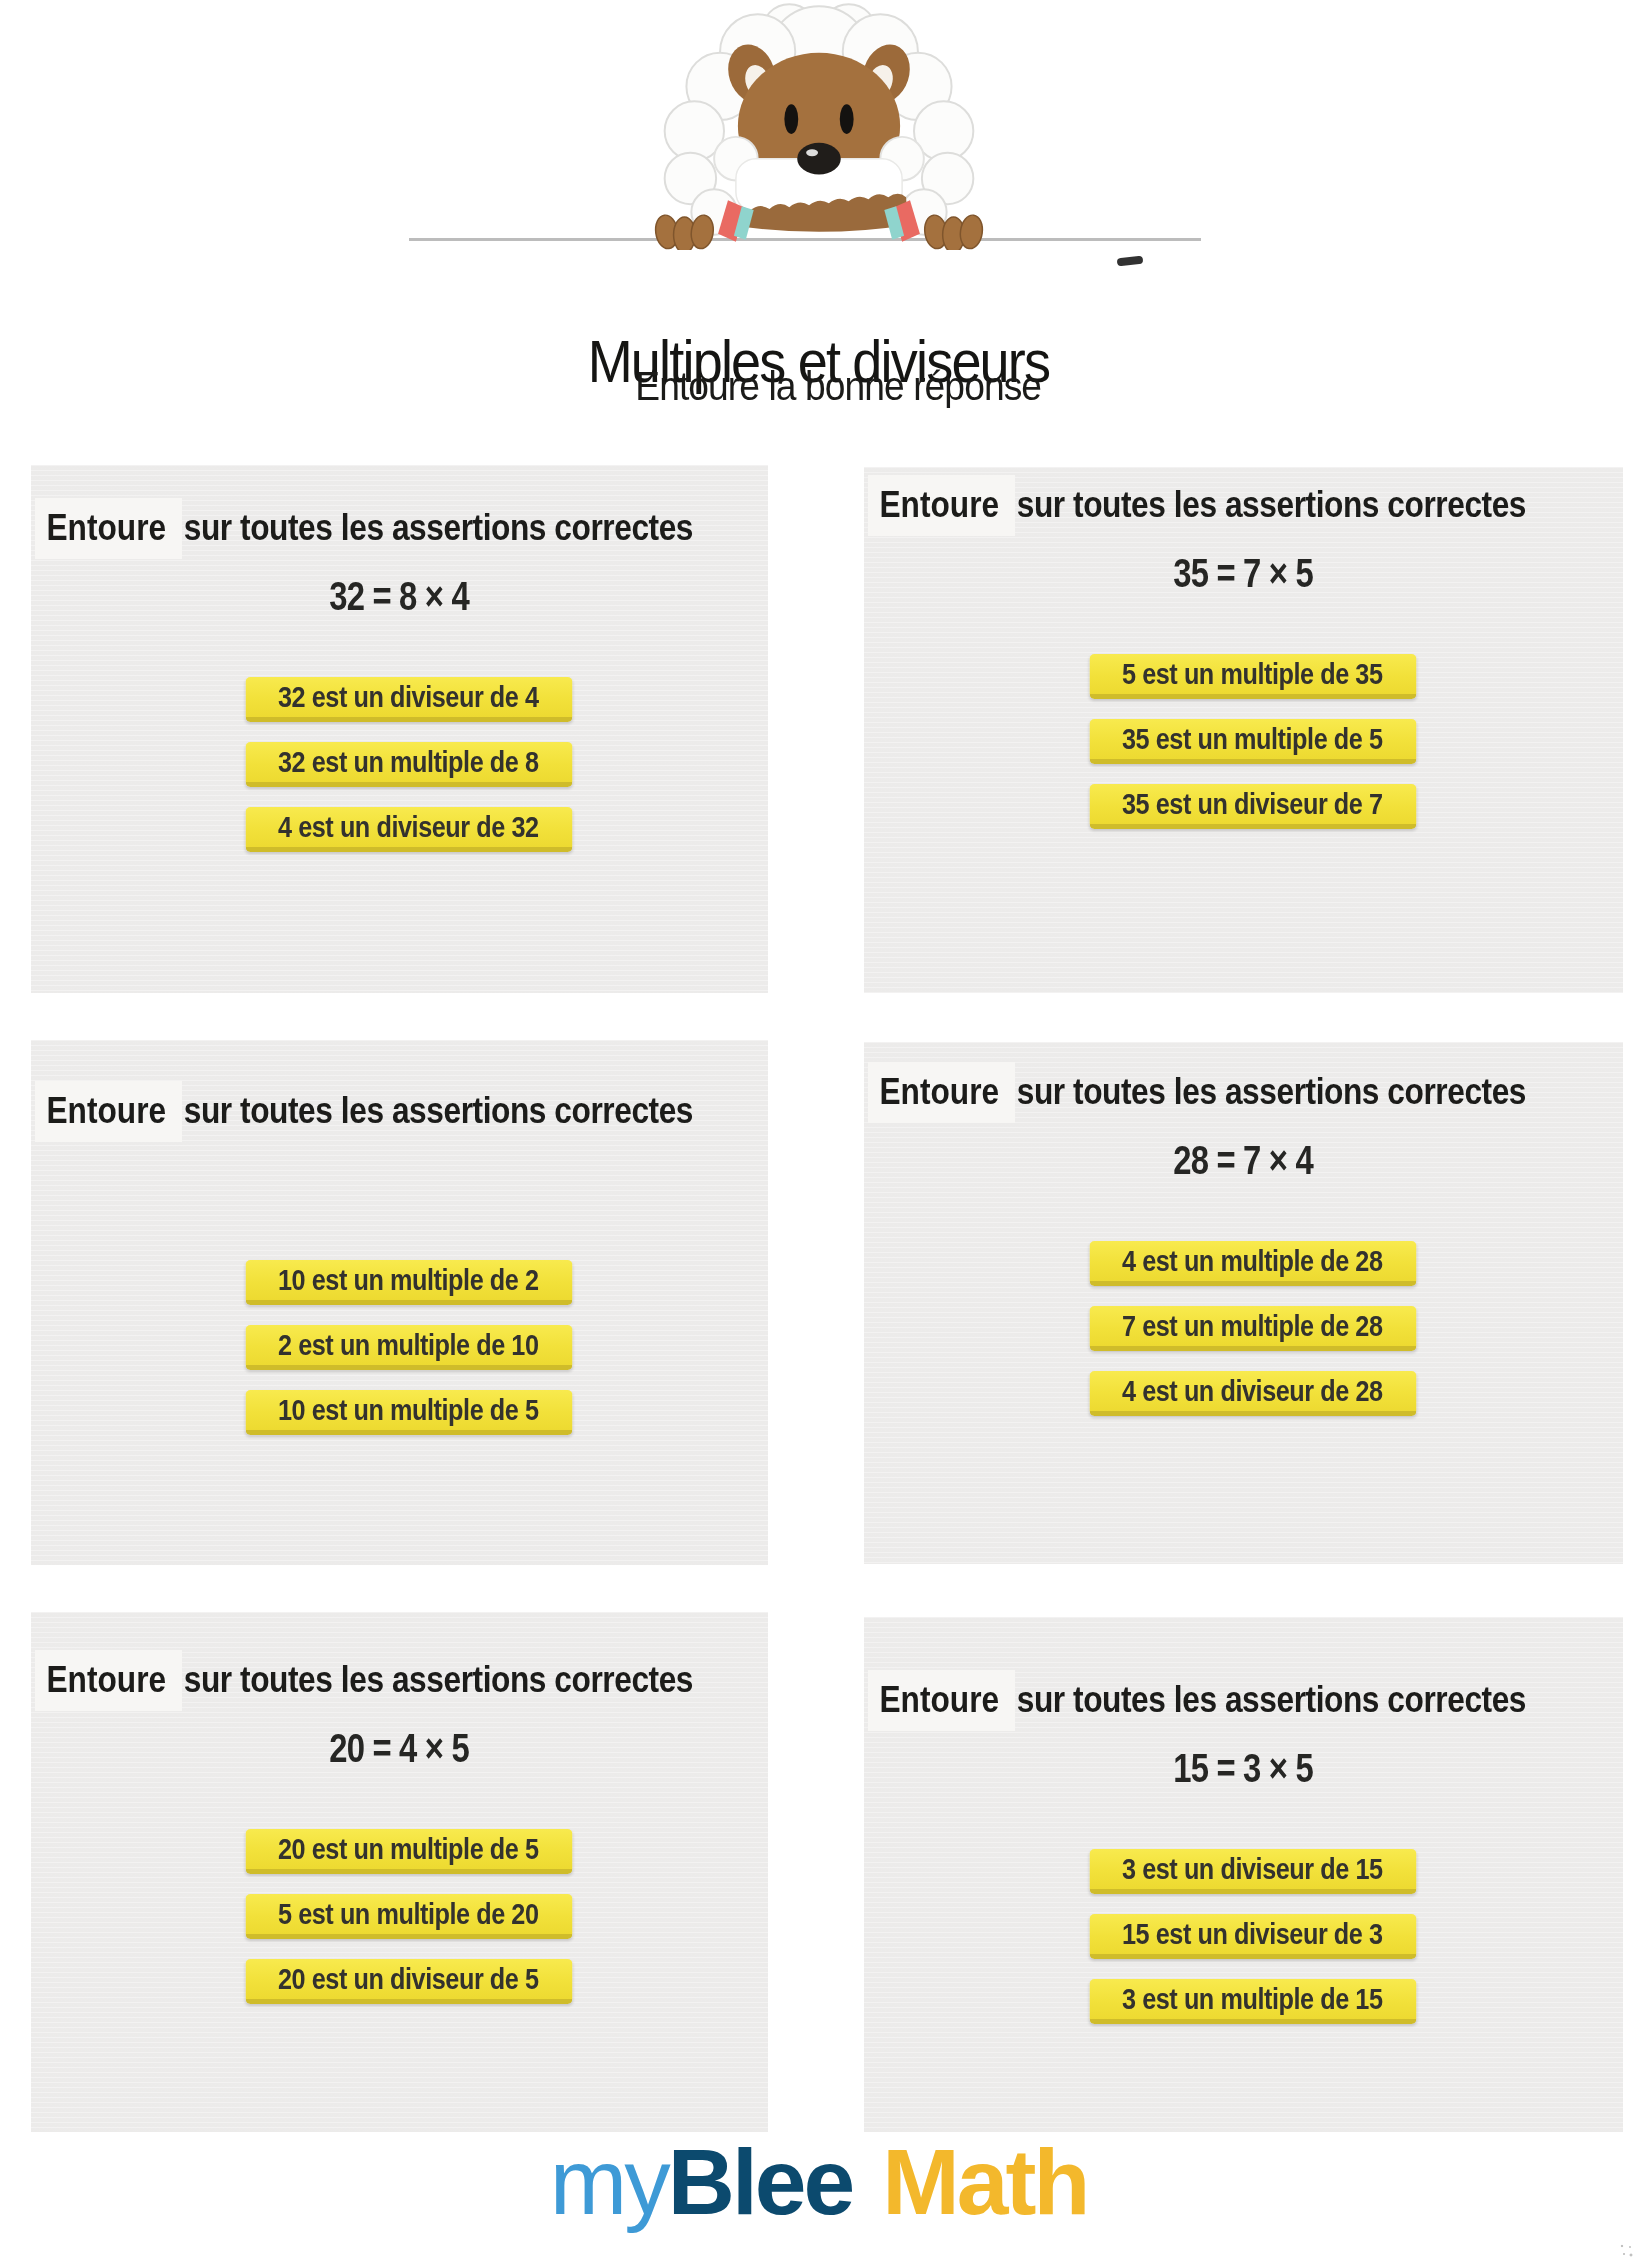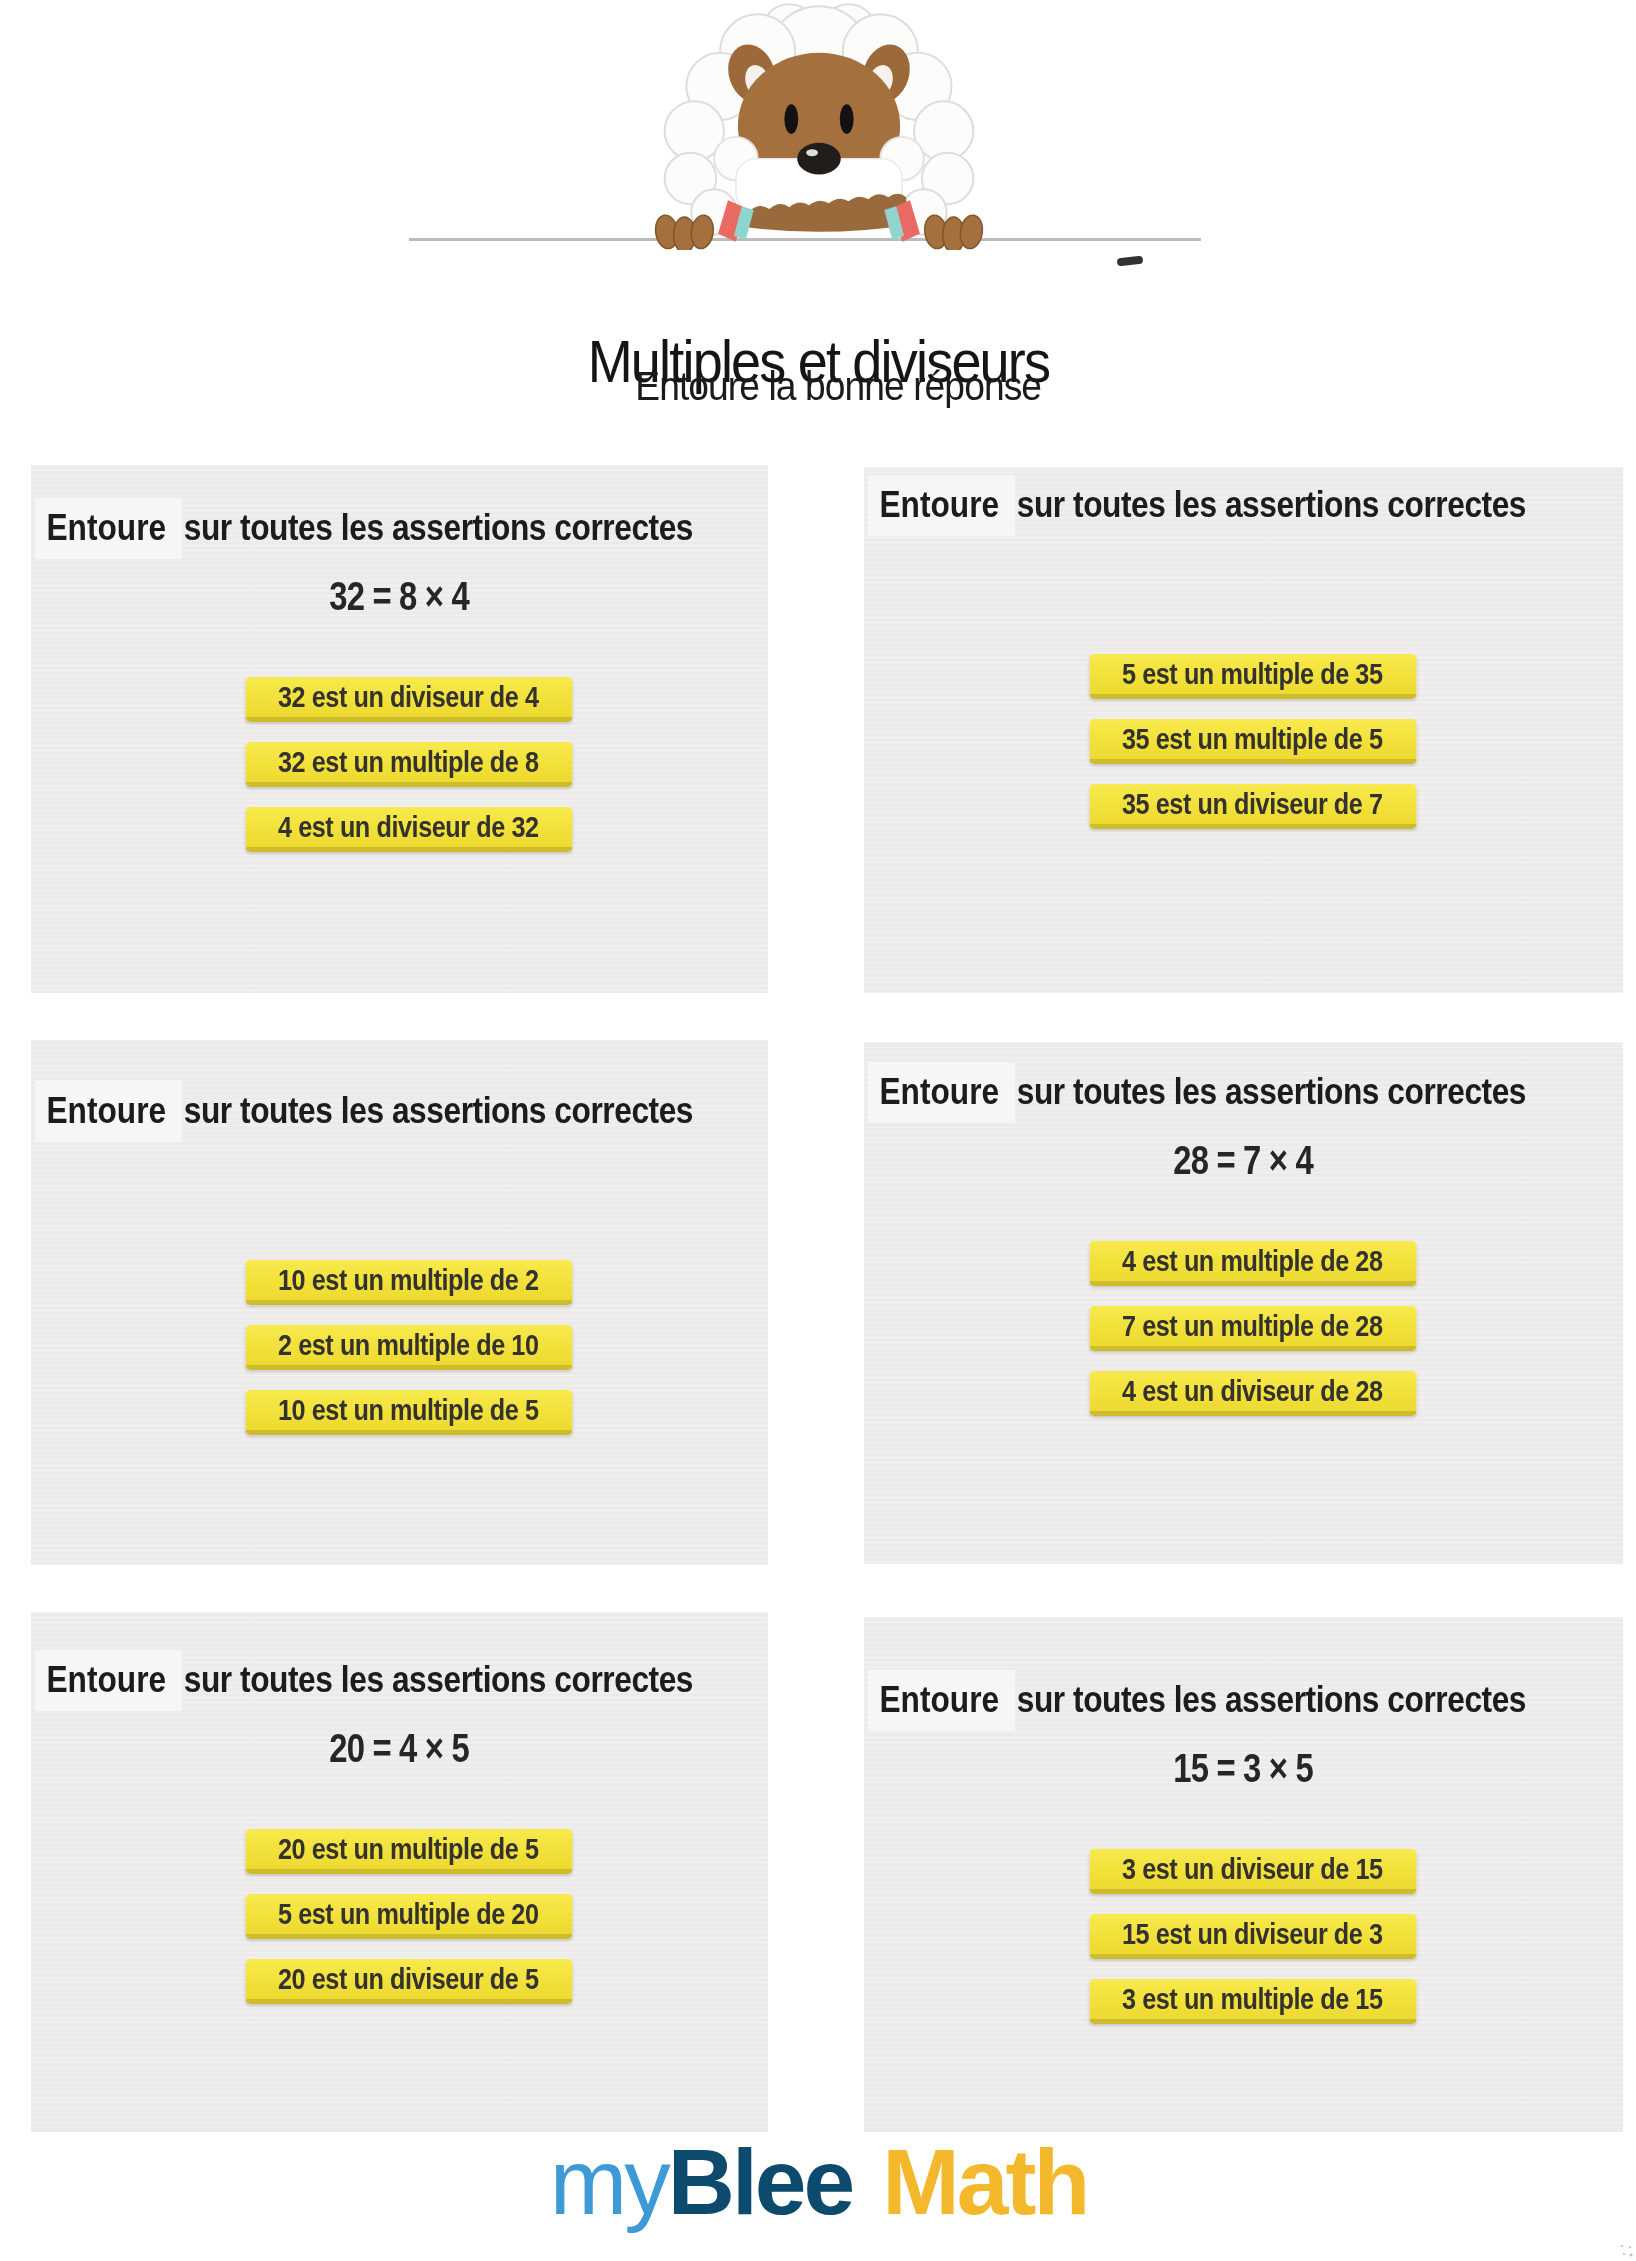--- a/index.html
+++ b/index.html
@@ -159,6 +159,7 @@
 
 <section class="panel p2">
   <div class="instr"><span class="squeeze"><span class="chip">Entoure</span><span class="instr-rest">sur toutes les assertions correctes</span></span></div>
+  <div class="equation"><span>35 = 7 × 5</span></div>
   <div class="options">
     <button class="option">
         <span>5 est un multiple de 35</span>

